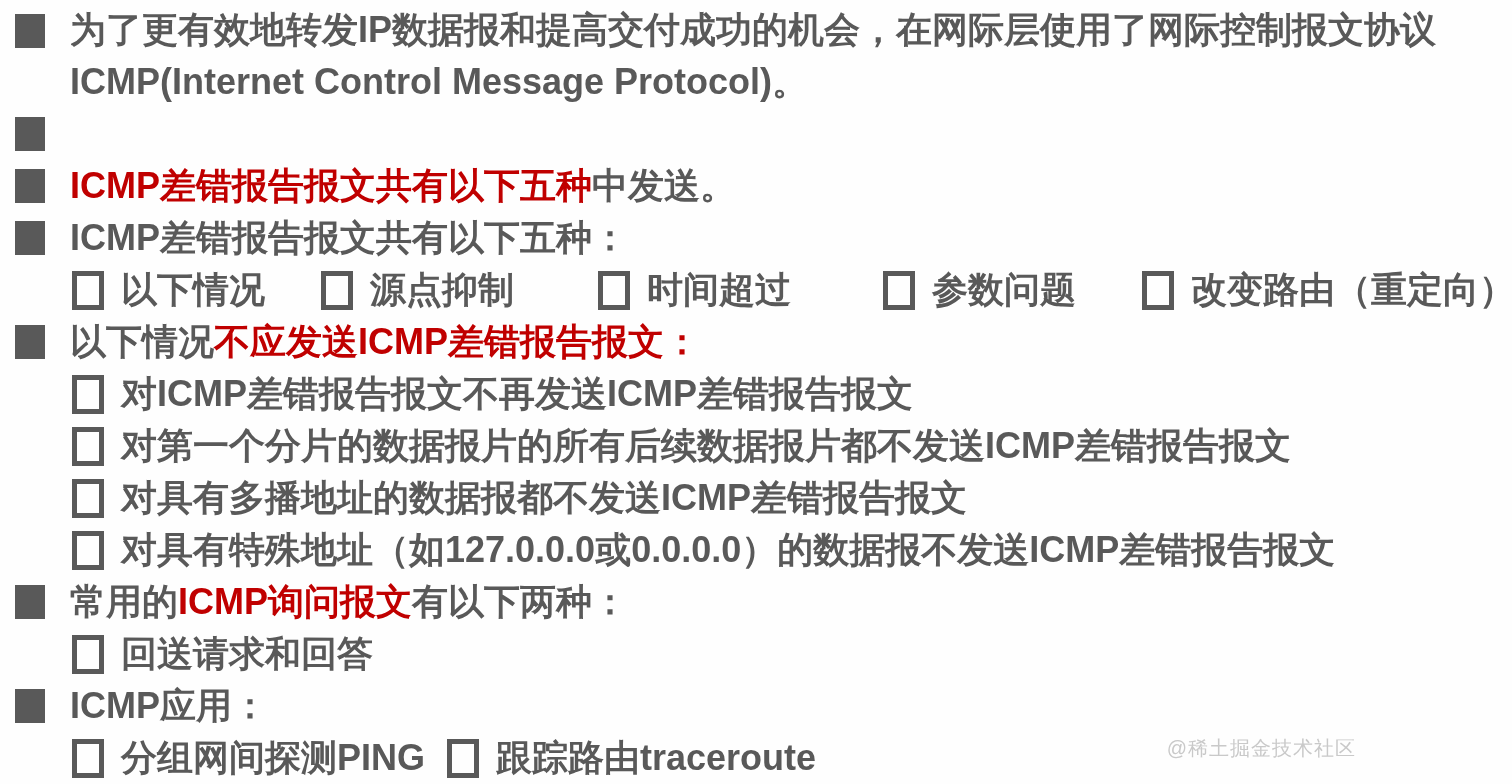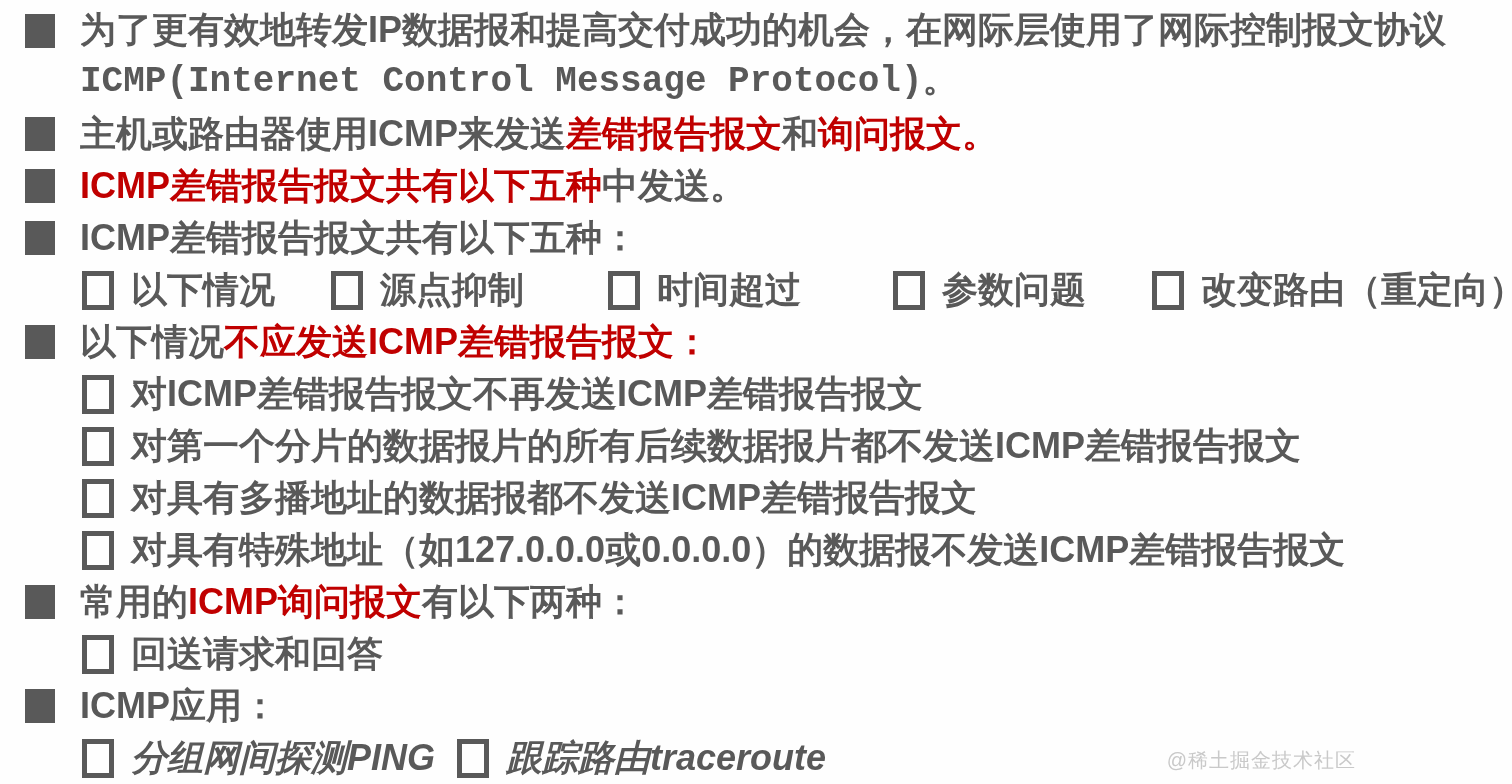--- a/index.html
+++ b/index.html
@@ -8,7 +8,7 @@
     font-family:"Liberation Sans","DejaVu Sans",sans-serif;
     font-weight:bold;color:#595959;
   }
-  .slide{position:relative;width:1368px;height:784px;box-sizing:border-box;padding:4px 20px 0 25px;border-radius:10px;}
+  .slide{position:relative;width:1368px;height:784px;box-sizing:border-box;padding:4px 20px 0 15px;border-radius:10px;}
   .row{display:flex;align-items:center;height:52px;font-size:36px;white-space:nowrap;}
   .row.tall{height:104px;align-items:flex-start;}
   .sq{flex:none;width:30px;height:34px;background:#595959;margin-right:25px;}

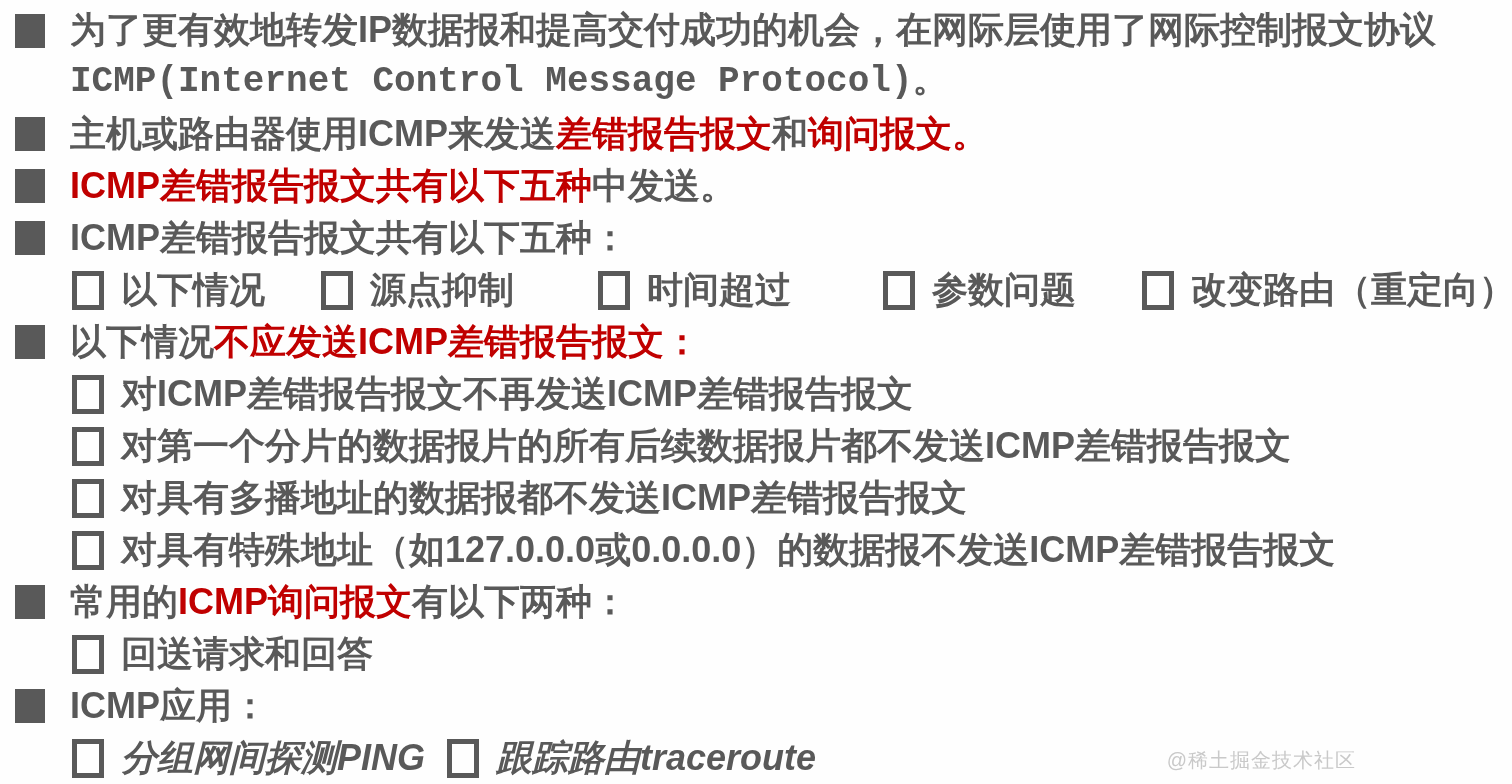--- a/index.html
+++ b/index.html
@@ -14,7 +14,7 @@
   .sq{flex:none;width:30px;height:34px;background:#595959;margin-right:25px;}
   .row.tall .sq{margin-top:10px;}
   .txt{line-height:52px;}
-  .blk{display:block;font-family:Liberation Mono, monospace;}
+  .blk{display:block;}
   .red{color:#c00000;}
   .chkrow{padding-left:57px;}
   .chk{display:flex;align-items:center;}

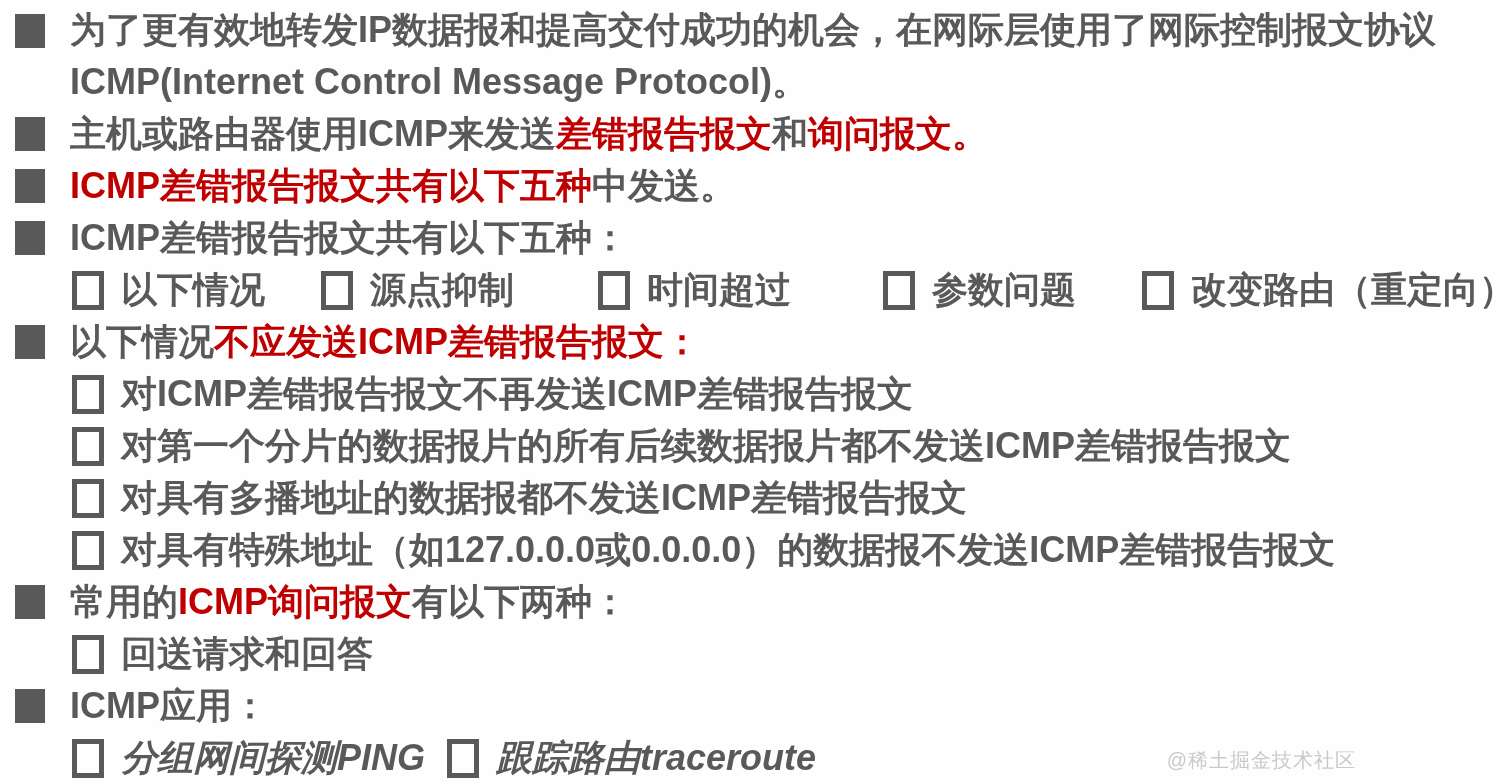--- a/index.html
+++ b/index.html
@@ -47,9 +47,6 @@
 
   <div class="row">
     <span class="sq"></span>
-    <div class="txt">
-      <span>主机或路由器使用ICMP来发送</span><span class="red">差错报告报文</span><span>和</span><span class="red">询问报文。</span>
-    </div>
   </div>
 
   <div class="row">

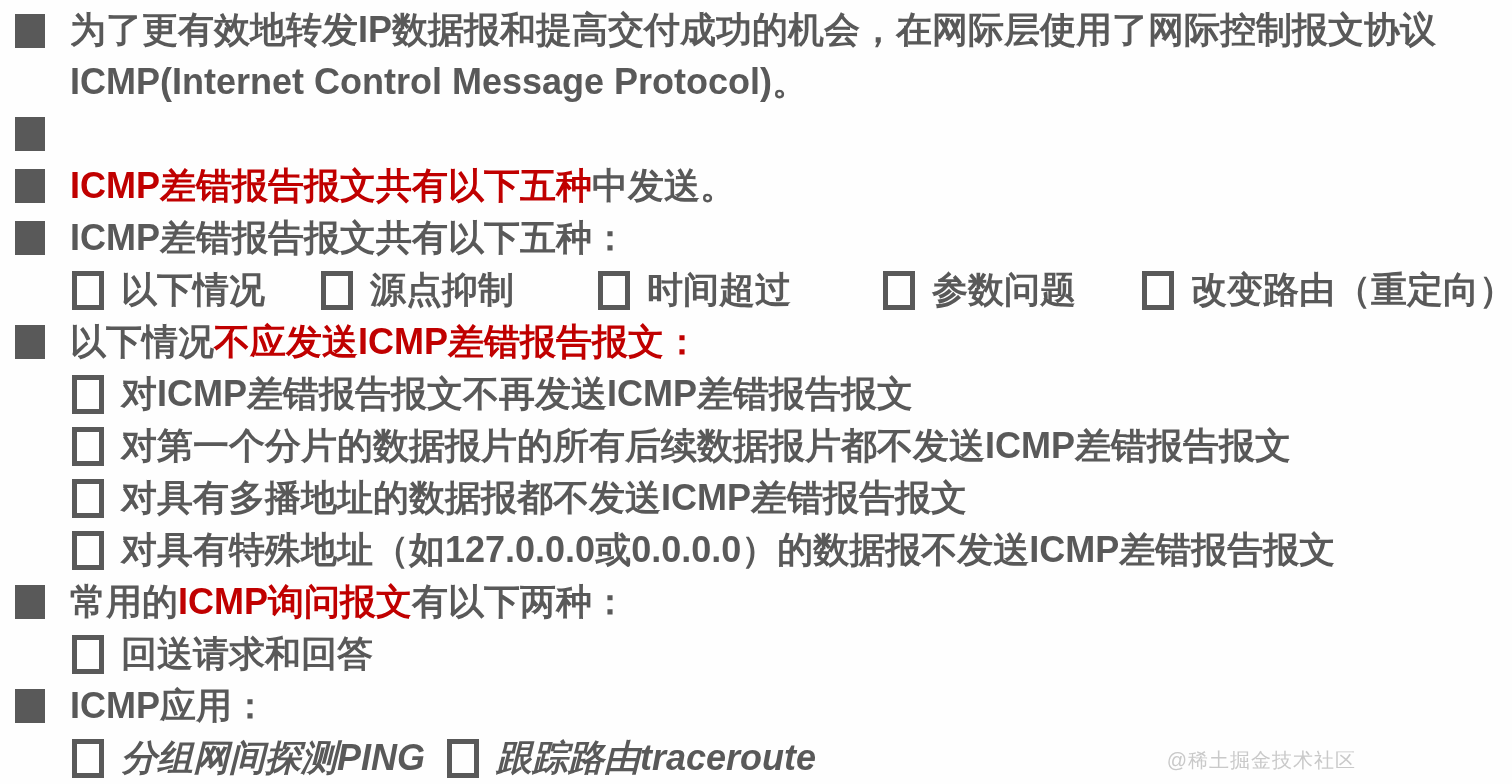--- a/index.html
+++ b/index.html
@@ -25,7 +25,7 @@
   .row-five .chk:last-child{margin-right:0;}
   .row-two .chk{margin-right:62px;align-items:center;}
   .row-two .chk:last-child{margin-right:0;}
-  .row-apps .chk{margin-right:22px;font-style:italic;}
+  .row-apps .chk{margin-right:22px;}
   .row-apps .chk:last-child{margin-right:4px;}
   .watermark{
     position:absolute;right:12px;bottom:10px;

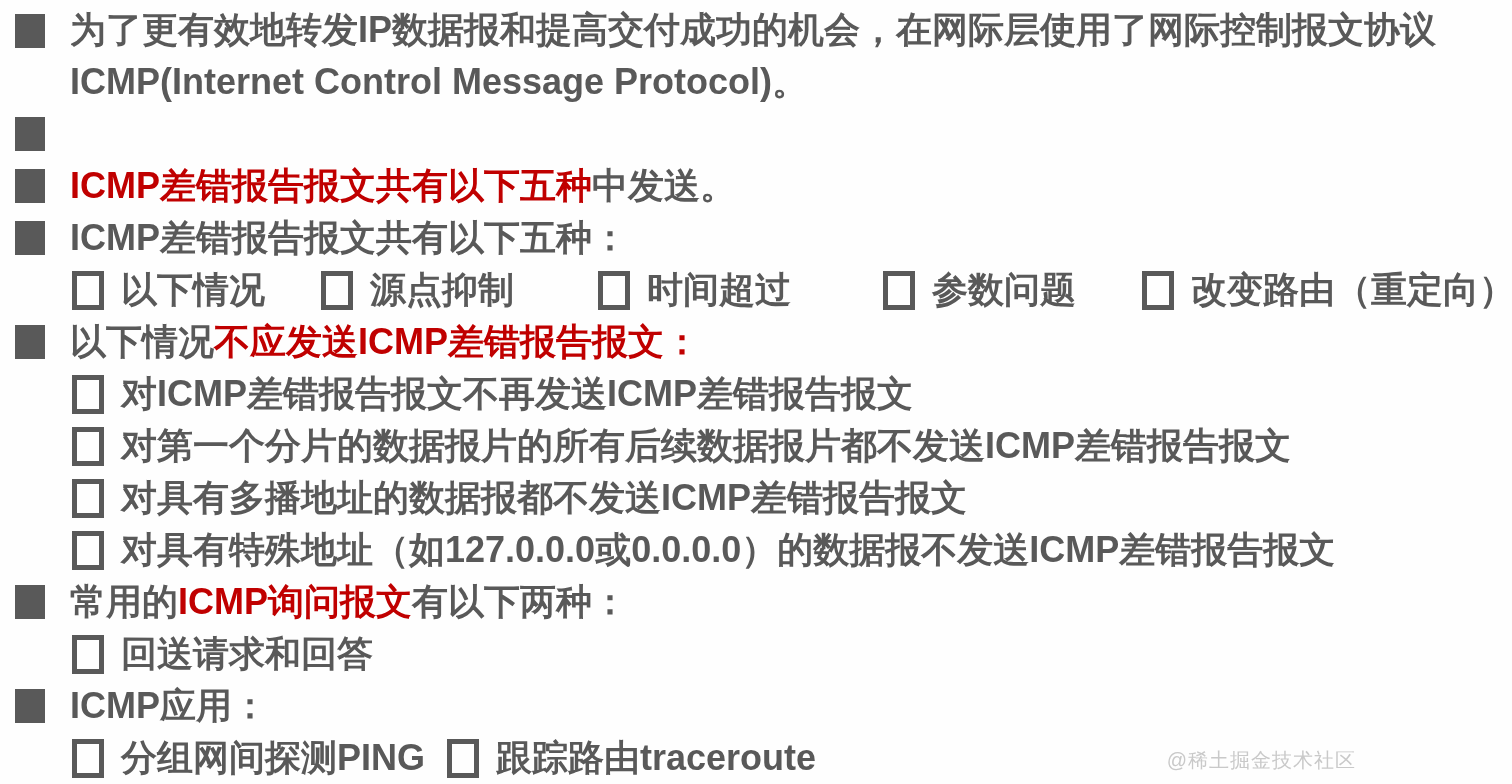--- a/index.html
+++ b/index.html
@@ -28,7 +28,7 @@
   .row-apps .chk{margin-right:22px;}
   .row-apps .chk:last-child{margin-right:4px;}
   .watermark{
-    position:absolute;right:12px;bottom:10px;
+    position:absolute;right:12px;bottom:22px;
     font-size:20px;font-weight:normal;color:#c9c9c9;letter-spacing:1px;
   }
 </style>

